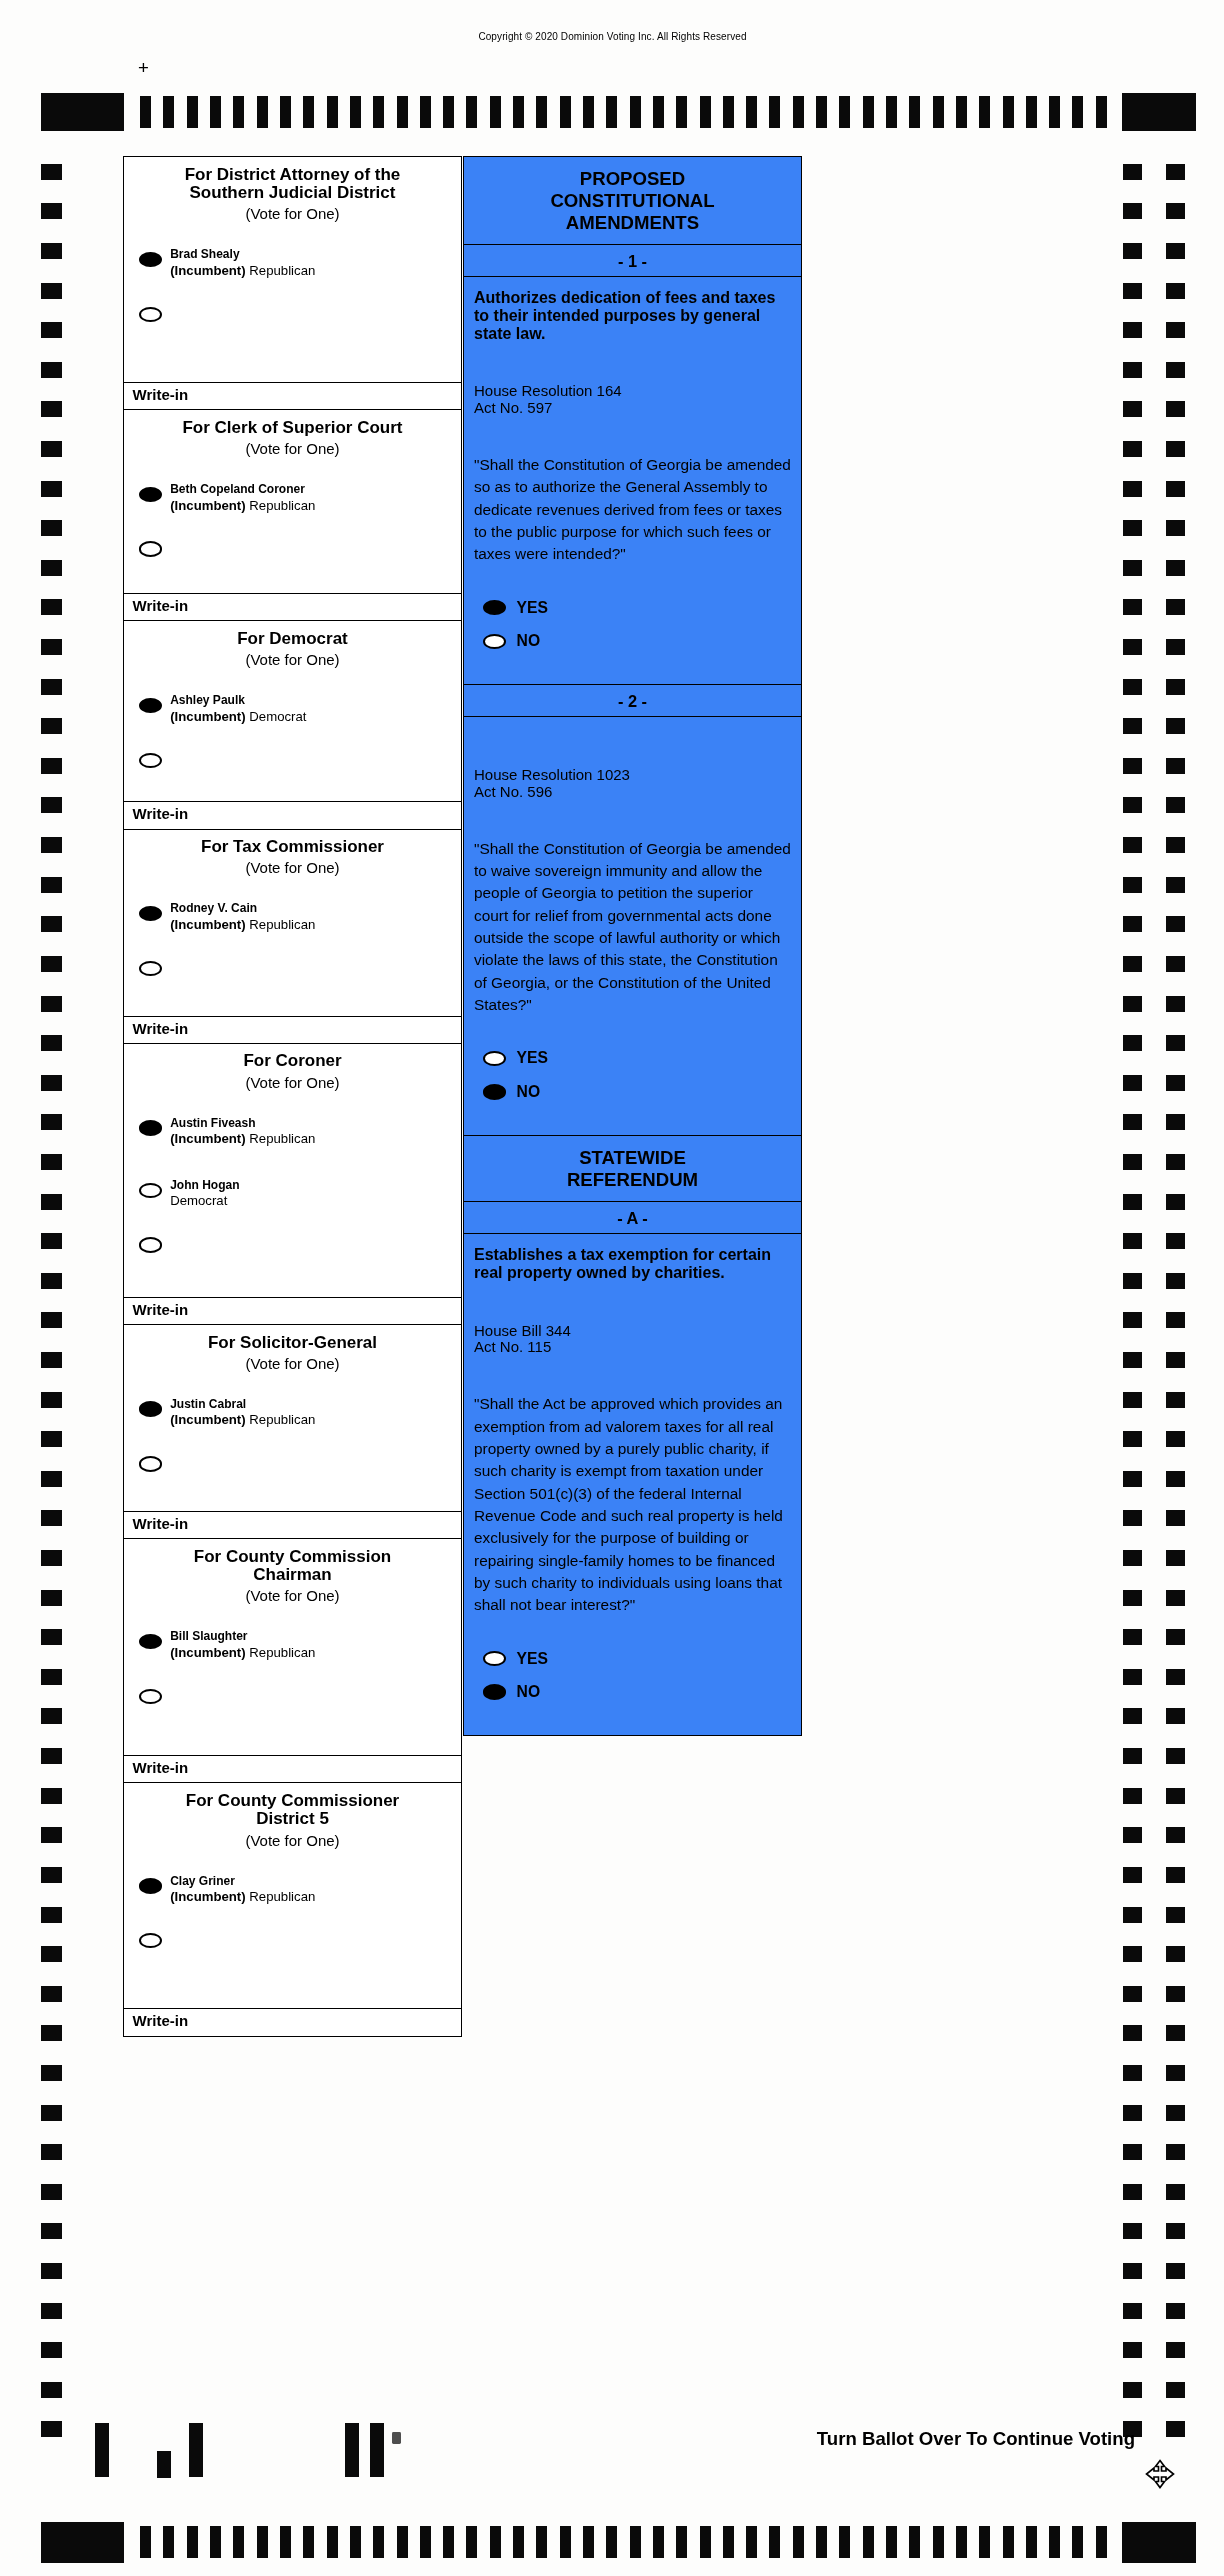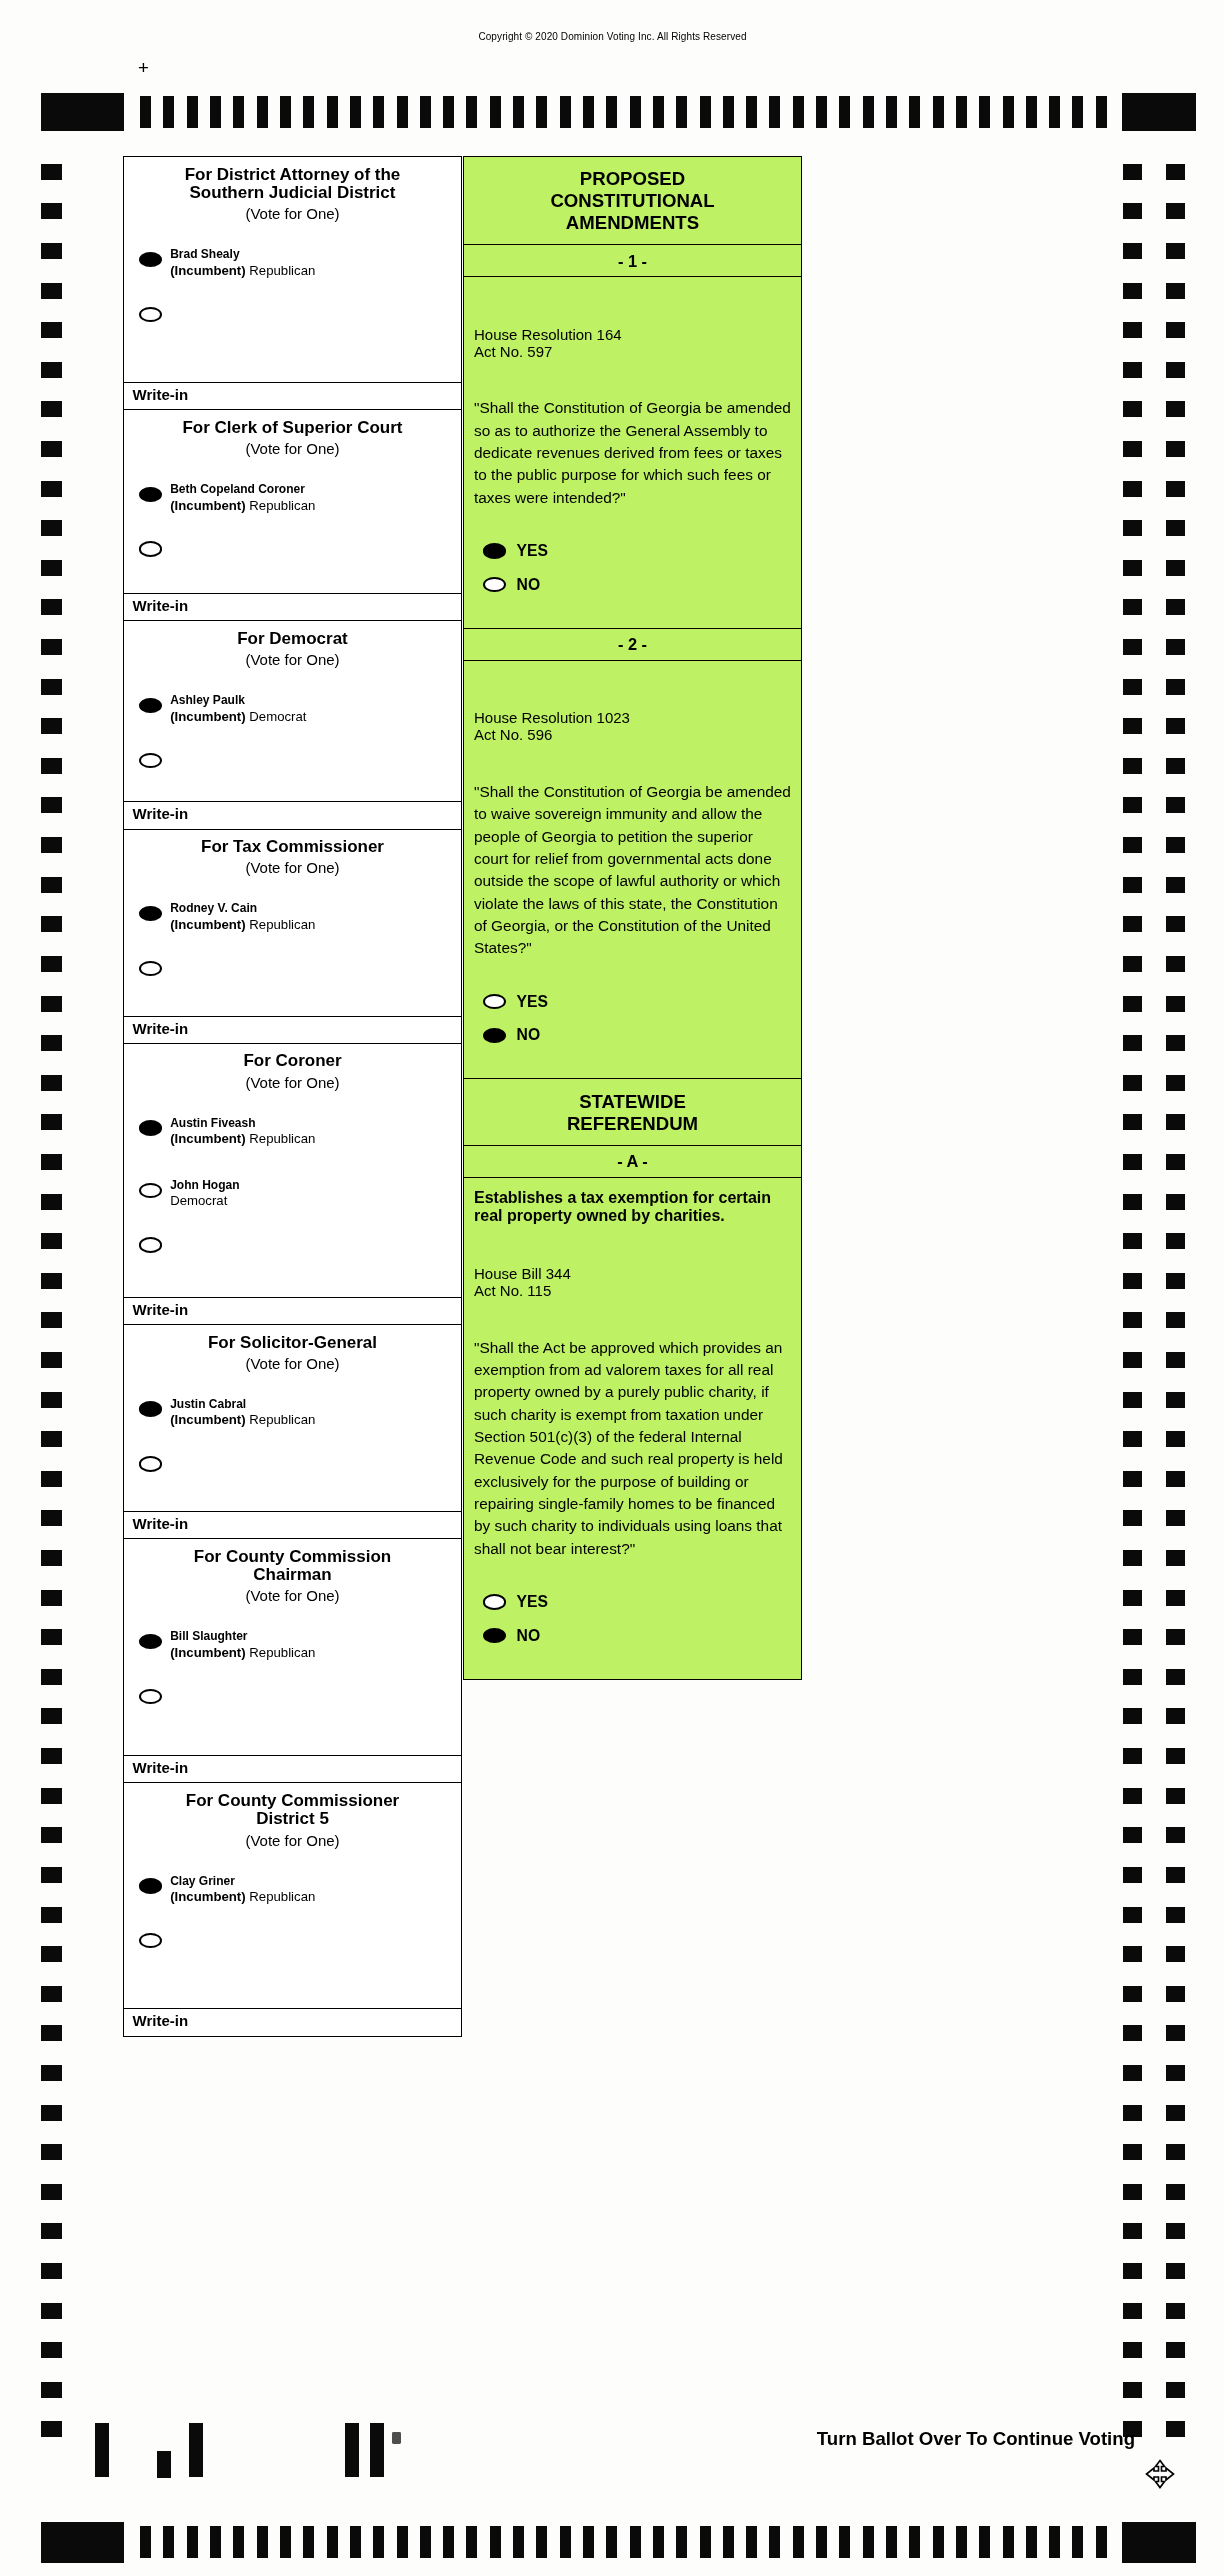--- a/index.html
+++ b/index.html
@@ -44,7 +44,7 @@
 
   
   .measures-column{position:absolute;left:463px;top:156px;width:339px;}
-  .measures-box{border:1.8px solid #000;box-sizing:border-box;background:#bef264;}
+  .measures-box{border:1.8px solid #000;box-sizing:border-box;background:#3b82f6;}
   .mbox-header,.mbox-subheader{text-align:center;font-size:18.6px;font-weight:bold;line-height:1.18;padding:11.4px 4.3px 10px;border-bottom:1.8px solid #000;}
   .measure{border-bottom:1.8px solid #000;}
   .measure:last-of-type{border-bottom:none;}

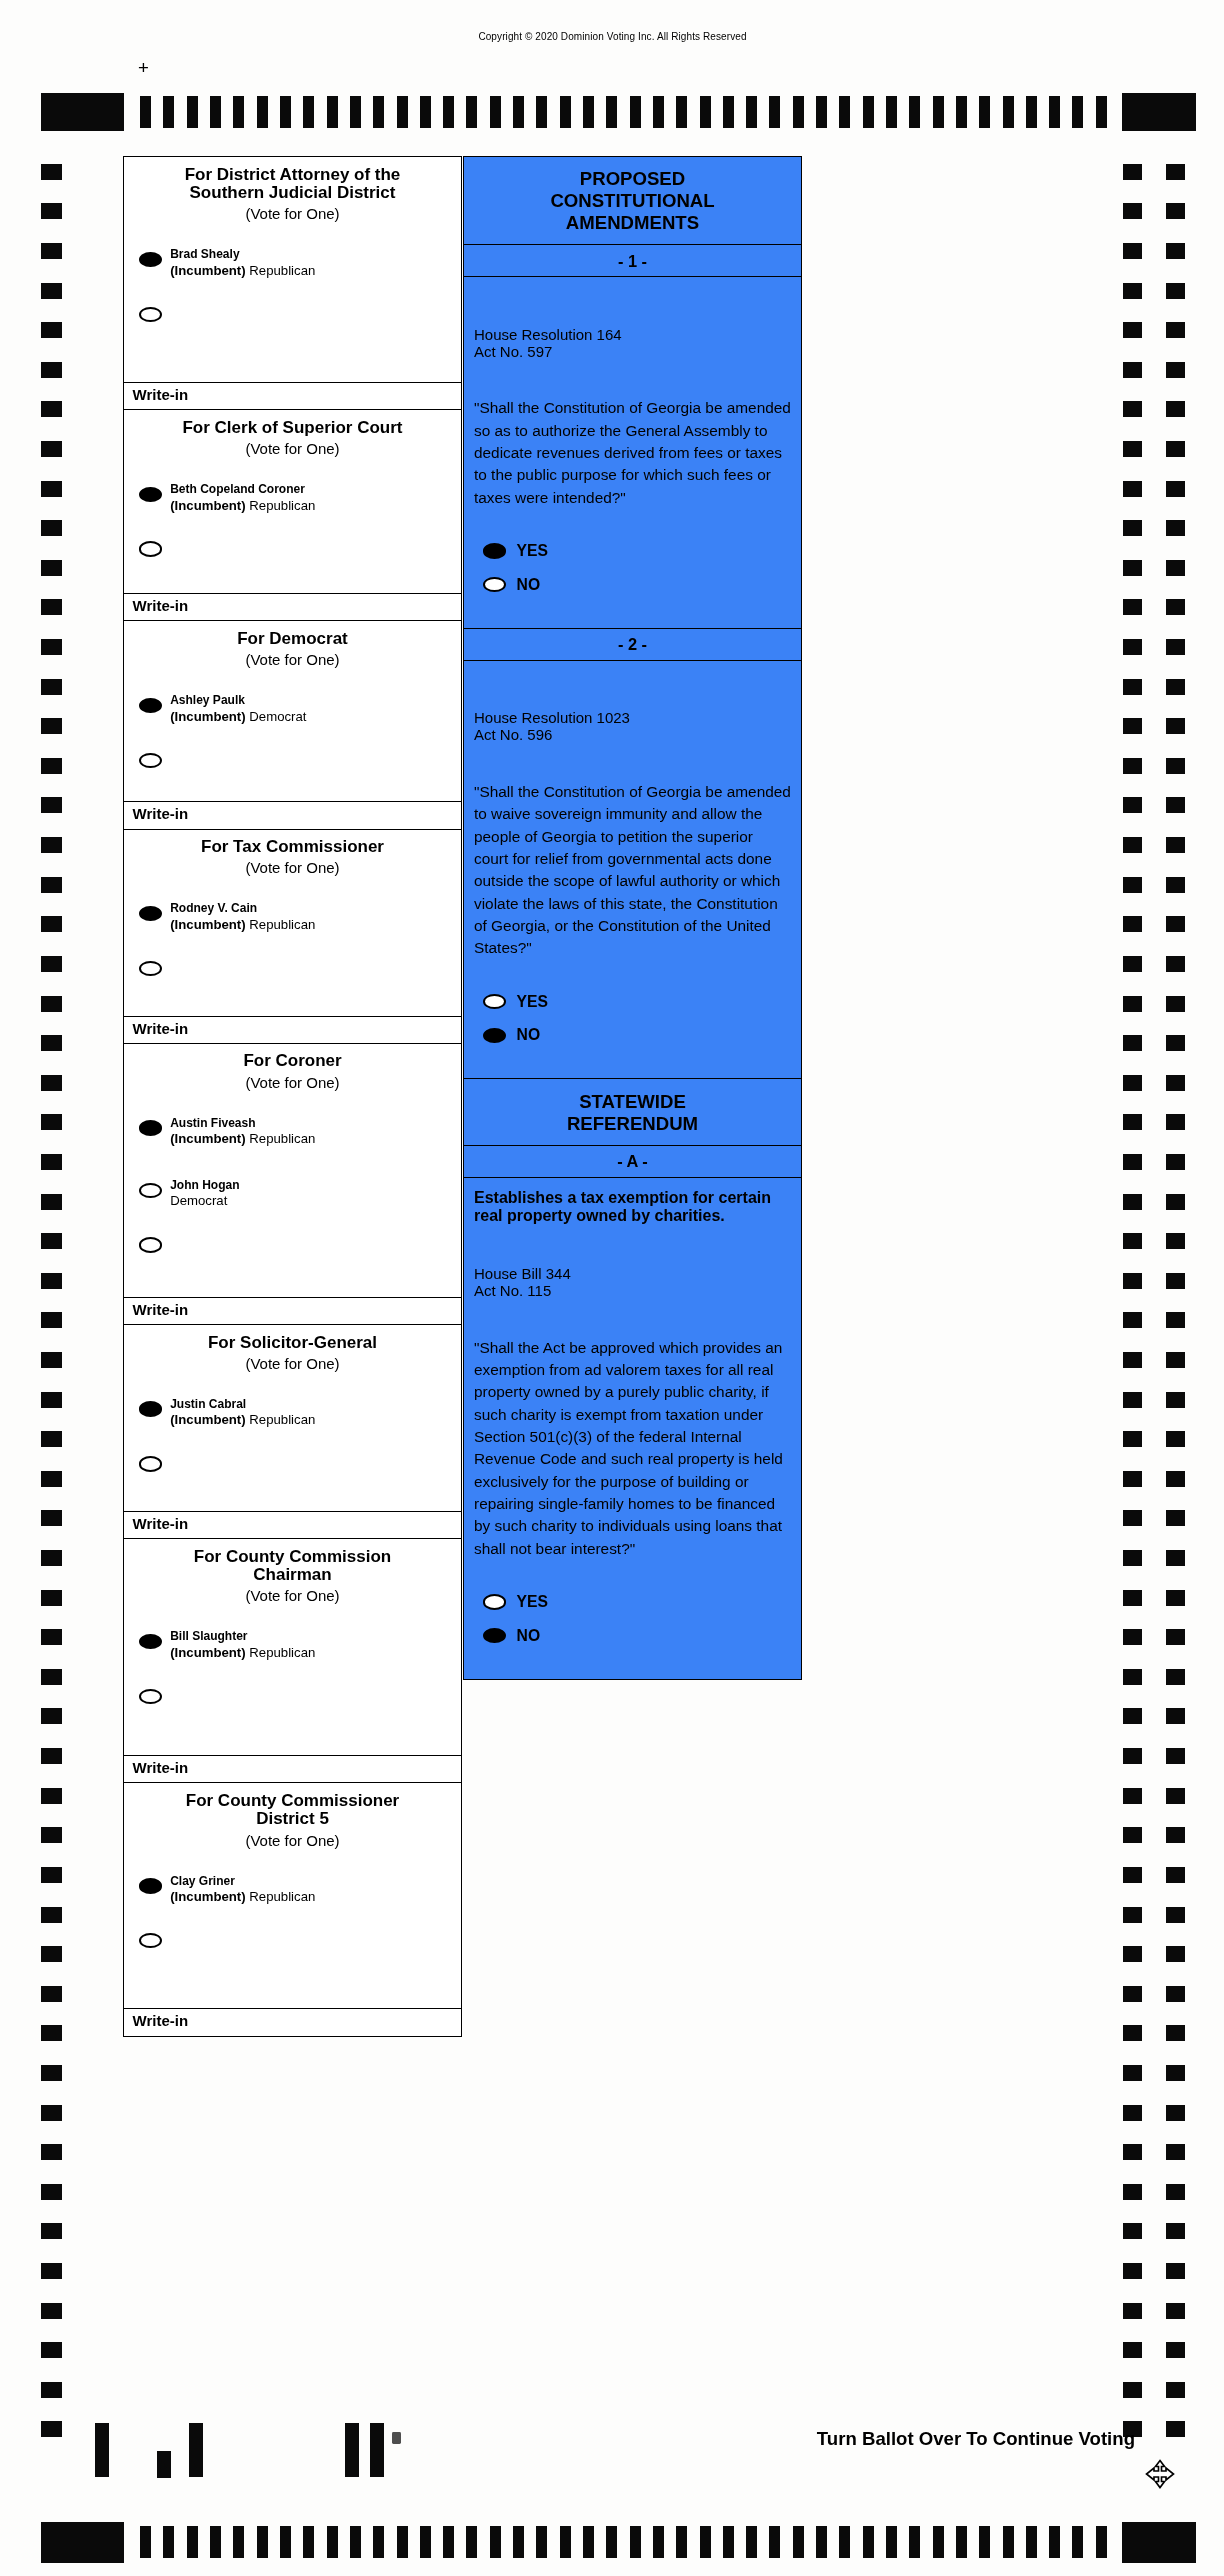--- a/index.html
+++ b/index.html
@@ -565,6 +565,7 @@
         <section class="measure">
     <div class="measure-number">- 1 -</div>
     <div class="measure-body">
+      <div class="measure-summary">Authorizes dedication of fees and taxes to their intended purposes by general state law.</div>
       <div class="measure-ref">
               <div>House Resolution 164</div>
               <div>Act No. 597</div>

